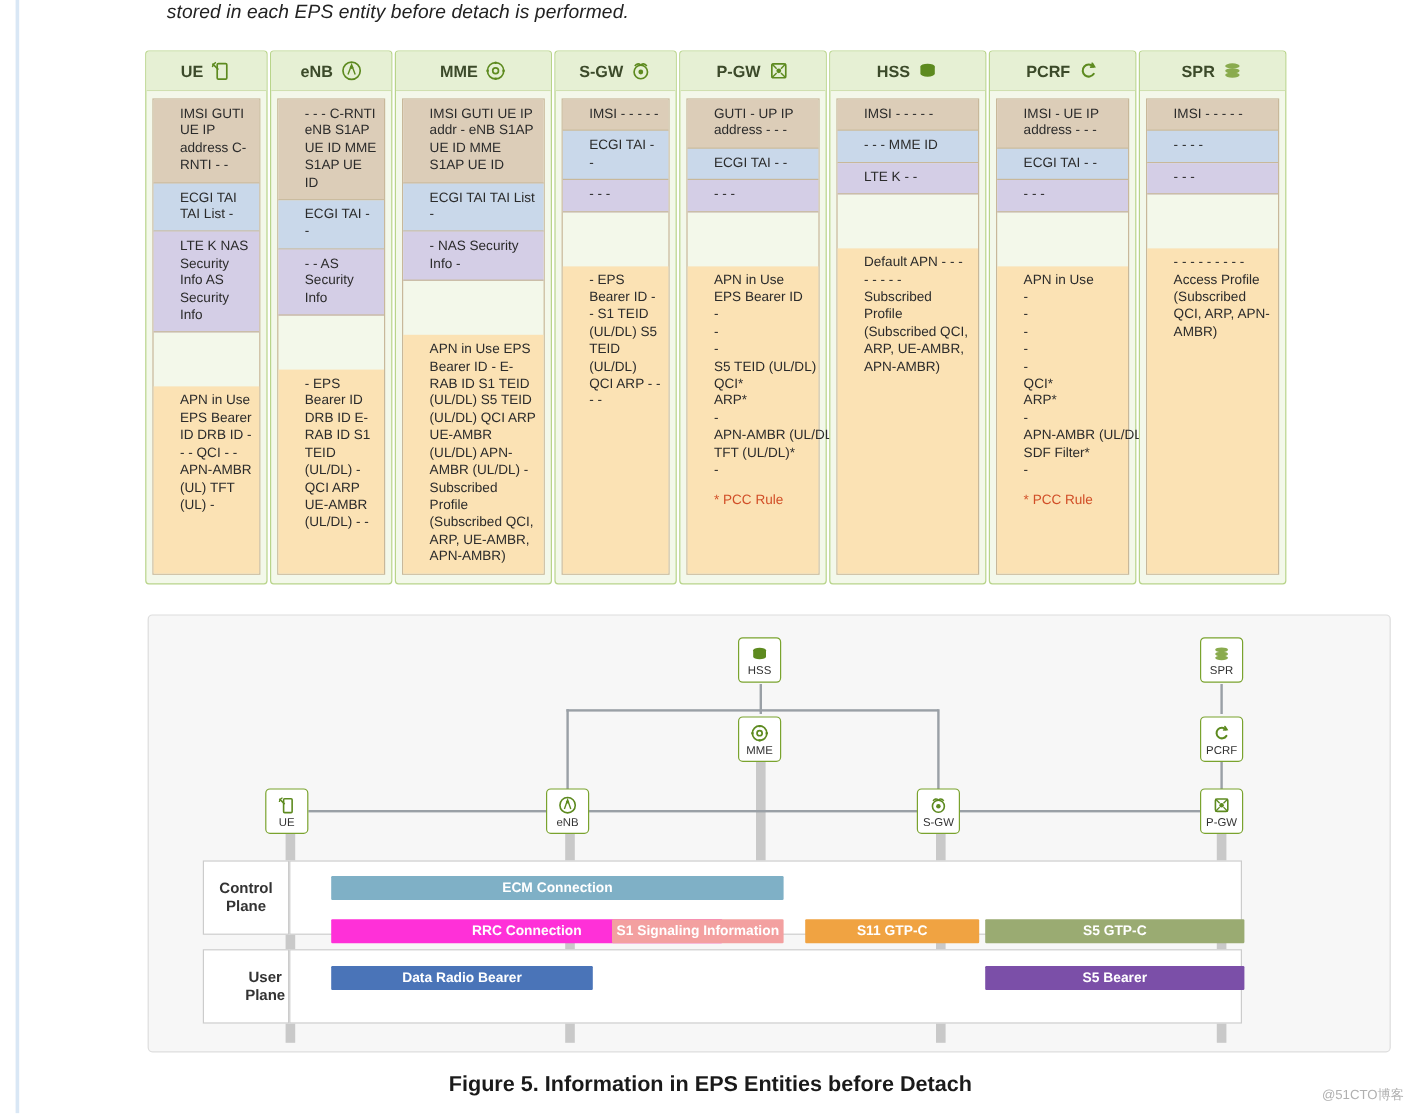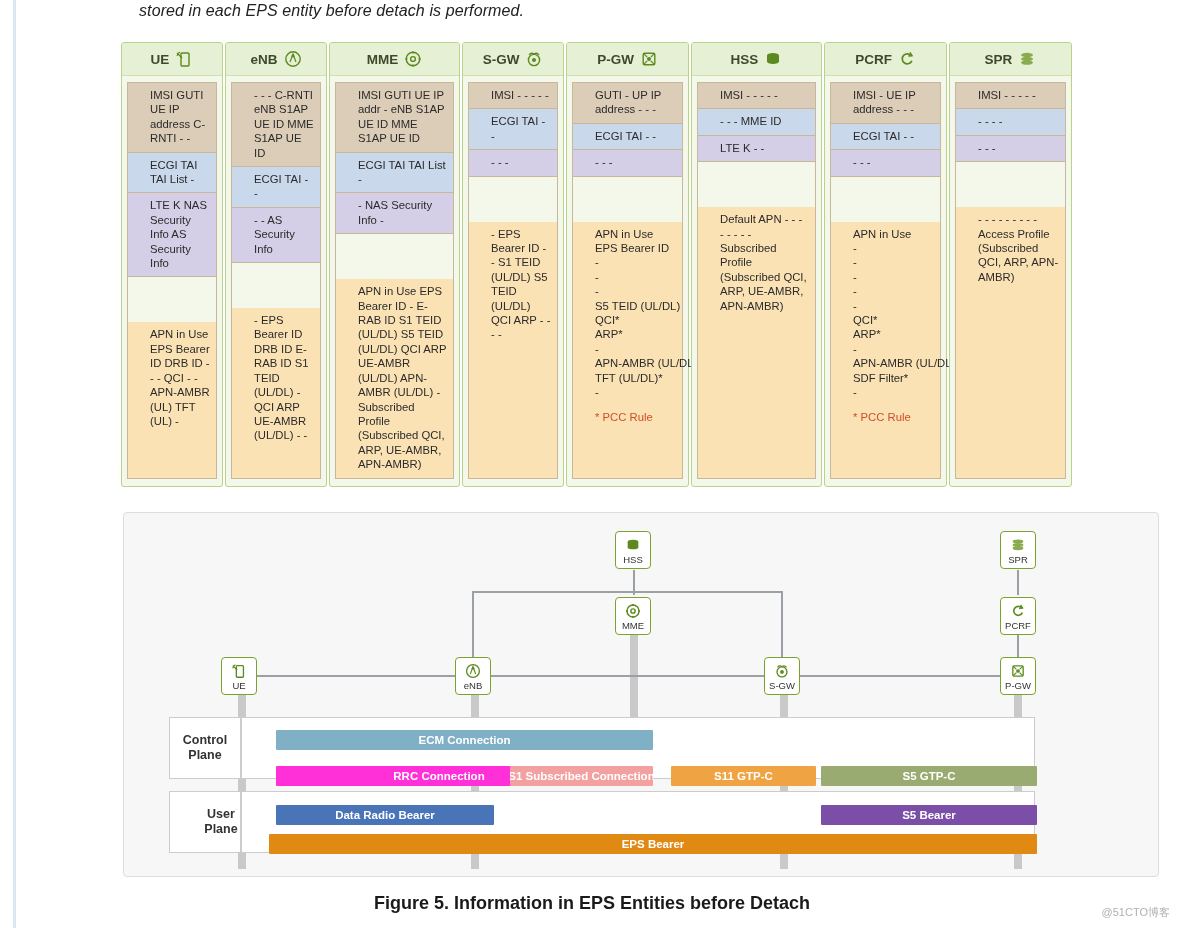--- a/index.html
+++ b/index.html
@@ -669,7 +669,7 @@
 
     <div class="bar" style="left:124px; top:217px; width:377px; background:#7fb0c6;">ECM Connection</div>
     <div class="bar" style="left:124px; top:253px; width:326px; background:#ff30d8;">RRC Connection</div>
-    <div class="bar" style="left:358px; top:253px; width:143px; background:#f3a0a0;">S1 Subscribed Connection</div>
+    <div class="bar" style="left:358px; top:253px; width:143px; background:#f3a0a0;">S1 Signaling Information</div>
     <div class="bar" style="left:519px; top:253px; width:145px; background:#f0a342;">S11 GTP-C</div>
     <div class="bar" style="left:669px; top:253px; width:216px; background:#9aab72;">S5 GTP-C</div>
 

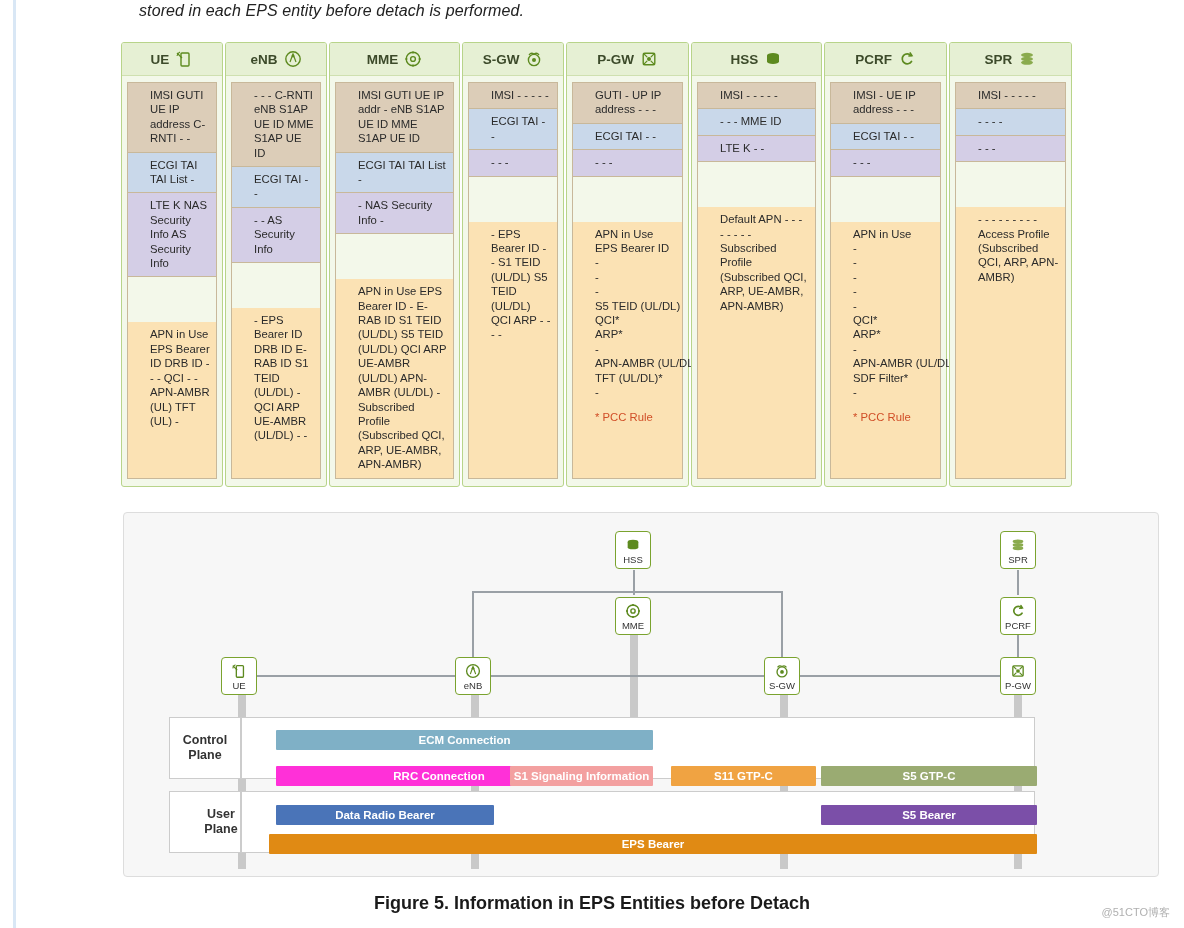--- a/index.html
+++ b/index.html
@@ -675,7 +675,6 @@
 
     <div class="bar" style="left:124px; top:292px; width:218px; background:#4a74b8;">Data Radio Bearer</div>
     <div class="bar" style="left:669px; top:292px; width:216px; background:#7b4fa8;">S5 Bearer</div>
-    <div class="bar" style="left:117px; top:321px; width:768px; background:#e08a14;">EPS Bearer</div>
 
   </div>
 

